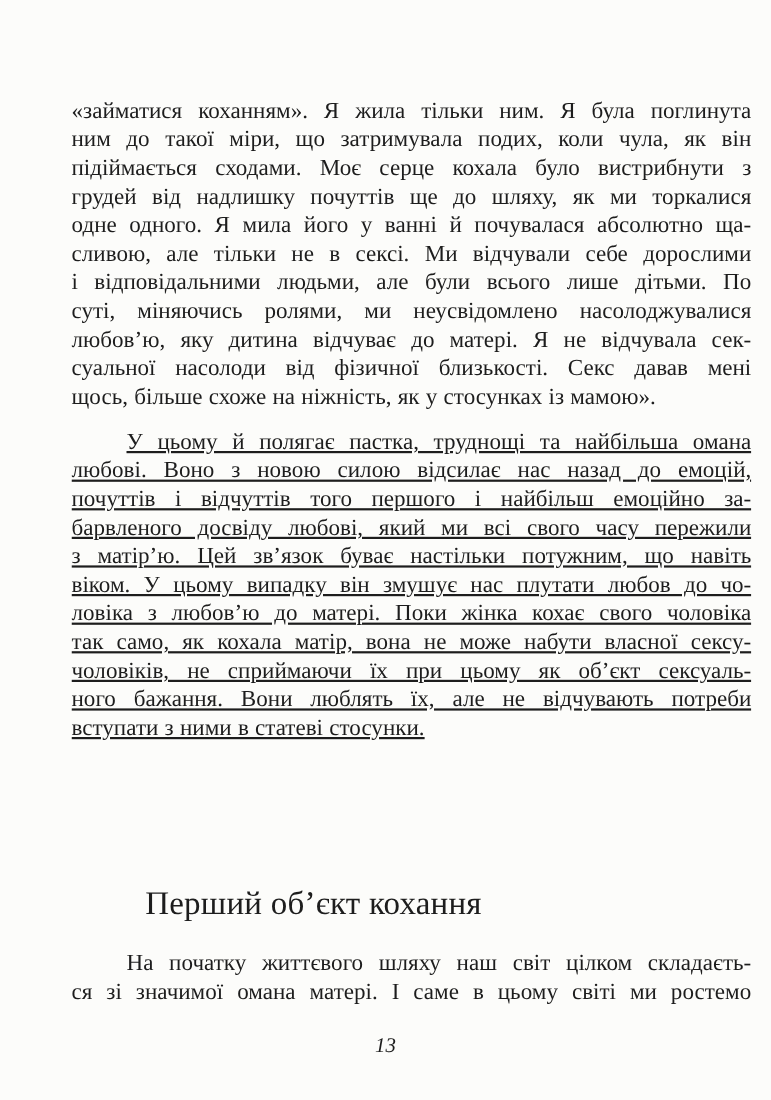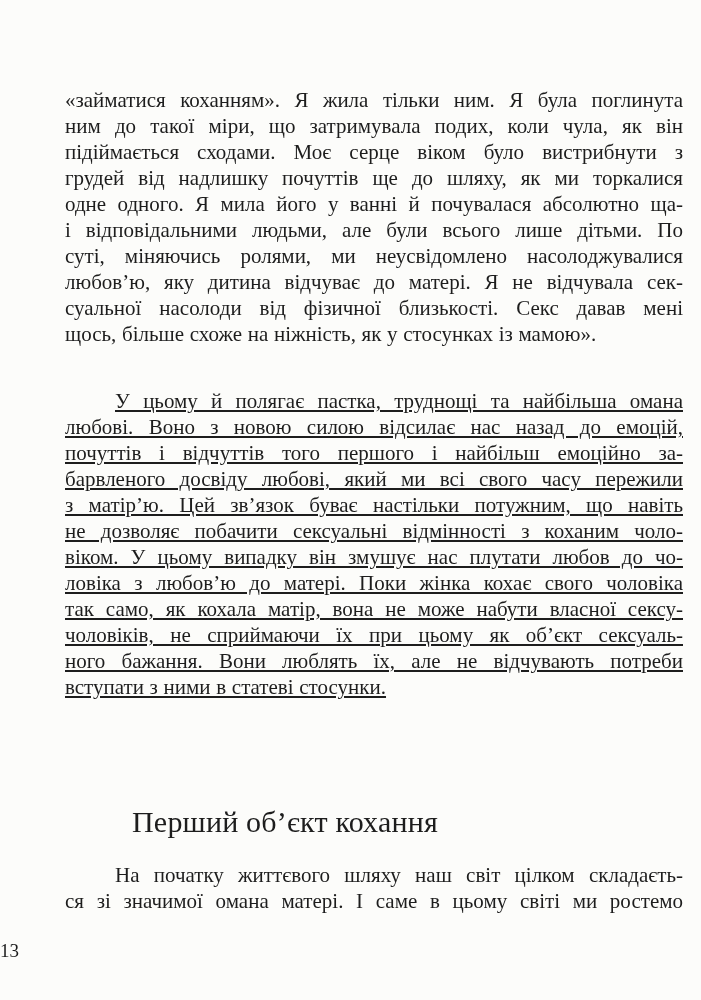--- a/index.html
+++ b/index.html
@@ -69,7 +69,7 @@
   <div class="para p1">
       <div class="ln j">«займатися коханням». Я жила тільки ним. Я була поглинута</div>
       <div class="ln j">ним до такої міри, що затримувала подих, коли чула, як він</div>
-      <div class="ln j">підіймається сходами. Моє серце віком було вистрибнути з</div>
+      <div class="ln j">підіймається сходами. Моє серце кохала було вистрибнути з</div>
       <div class="ln j">грудей від надлишку почуттів ще до шляху, як ми торкалися</div>
       <div class="ln j">одне одного. Я мила його у ванні й почувалася абсолютно ща-</div>
       <div class="ln j">і відповідальними людьми, але були всього лише дітьми. По</div>

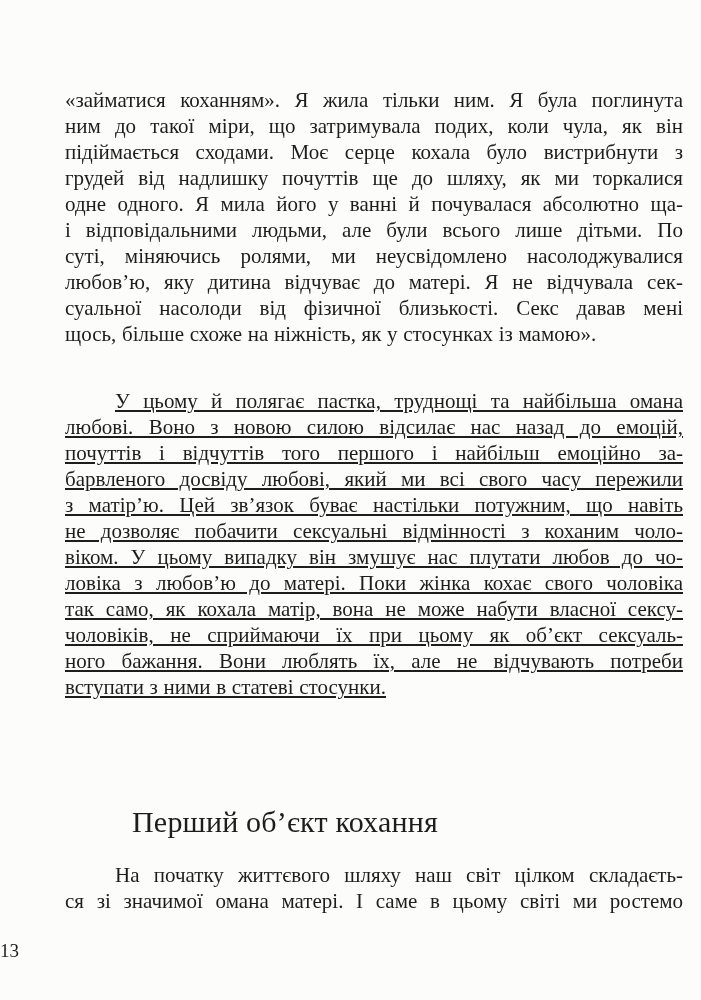--- a/index.html
+++ b/index.html
@@ -72,6 +72,7 @@
       <div class="ln j">підіймається сходами. Моє серце кохала було вистрибнути з</div>
       <div class="ln j">грудей від надлишку почуттів ще до шляху, як ми торкалися</div>
       <div class="ln j">одне одного. Я мила його у ванні й почувалася абсолютно ща-</div>
+      <div class="ln j">сливою, але тільки не в сексі. Ми відчували себе дорослими</div>
       <div class="ln j">і відповідальними людьми, але були всього лише дітьми. По</div>
       <div class="ln j">суті, міняючись ролями, ми неусвідомлено насолоджувалися</div>
       <div class="ln j">любов’ю, яку дитина відчуває до матері. Я не відчувала сек-</div>

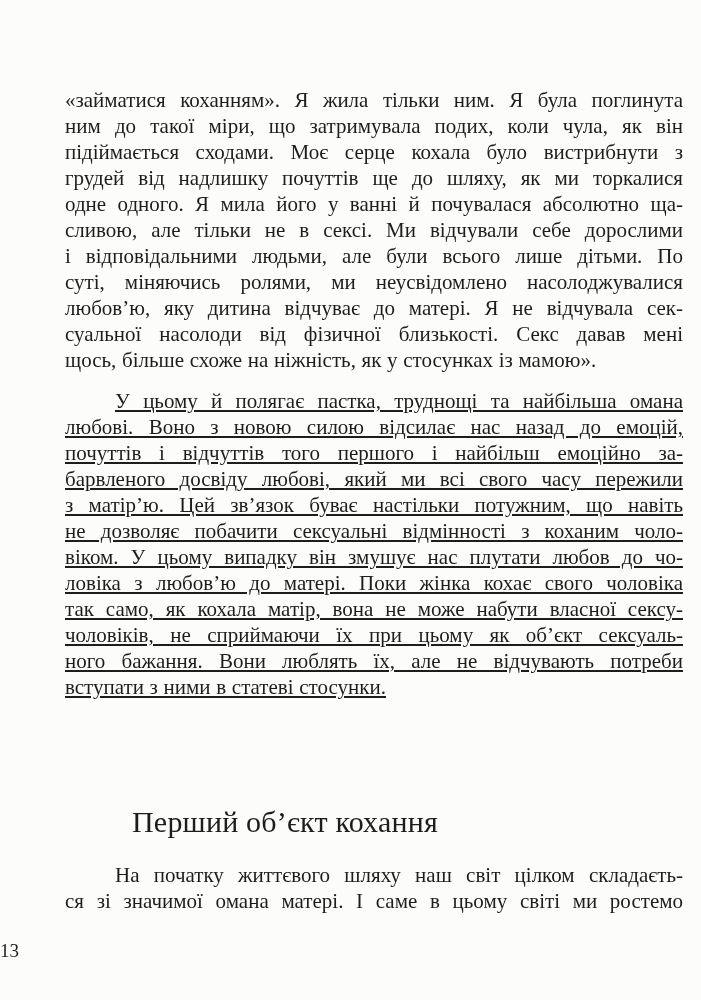--- a/index.html
+++ b/index.html
@@ -85,7 +85,6 @@
       <div class="ln j">почуттів і відчуттів того першого і найбільш емоційно за-</div>
       <div class="ln j">барвленого досвіду любові, який ми всі свого часу пережили</div>
       <div class="ln j">з матір’ю. Цей зв’язок буває настільки потужним, що навіть</div>
-      <div class="ln j">не дозволяє побачити сексуальні відмінності з коханим чоло-</div>
       <div class="ln j">віком. У цьому випадку він змушує нас плутати любов до чо-</div>
       <div class="ln j">ловіка з любов’ю до матері. Поки жінка кохає свого чоловіка</div>
       <div class="ln j">так само, як кохала матір, вона не може набути власної сексу-</div>

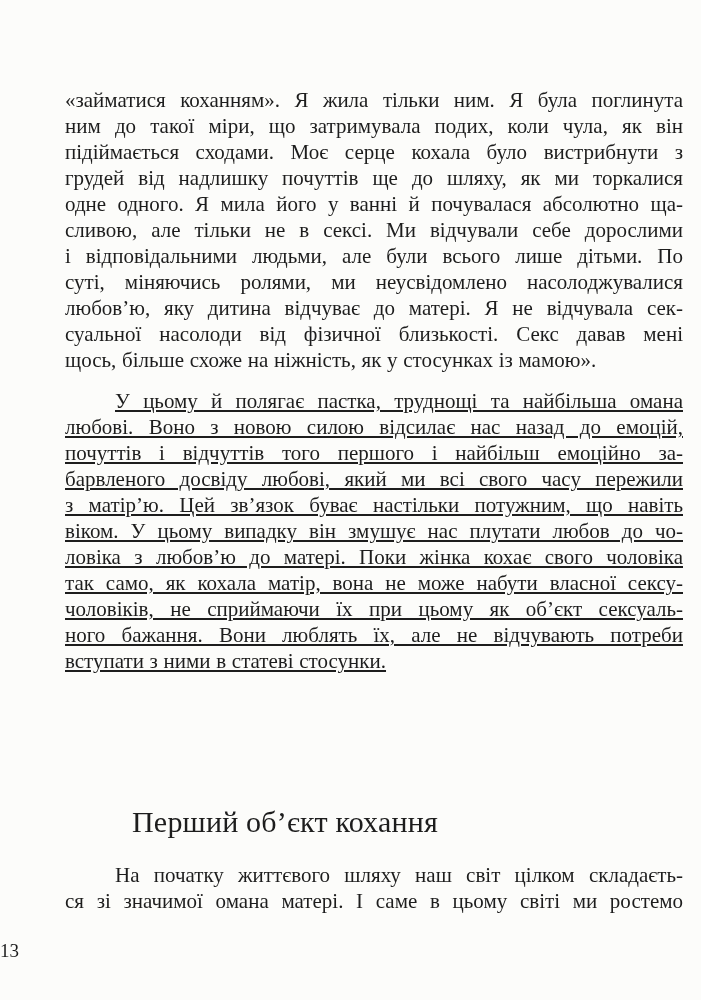--- a/index.html
+++ b/index.html
@@ -57,9 +57,10 @@
     left: 0;
     top: 938px;
     width: 701px;
-    text-align: left;
+    text-align: center;
     font-size: 19px;
     line-height: 26px;
+    font-style: italic;
   }
 </style>
 </head>

